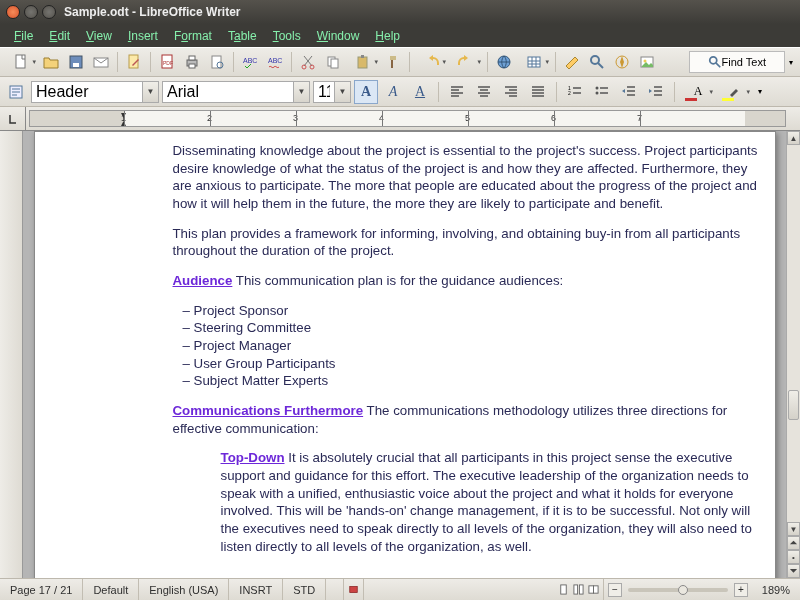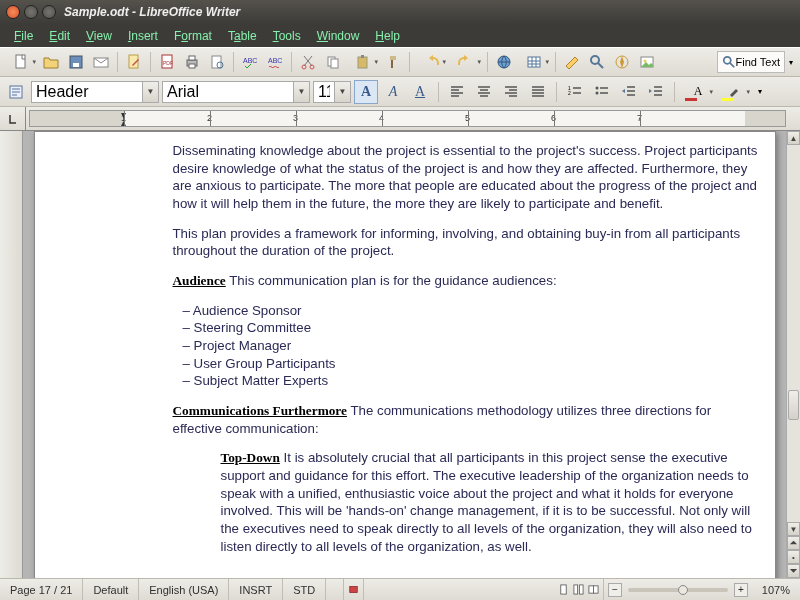--- a/index.html
+++ b/index.html
@@ -9,7 +9,7 @@
   .tb-btn { width: 14px; height: 14px; border-radius: 7px; border: 1px solid #222; }
   .tb-close { background: radial-gradient(#f58c5a,#d9532b); }
   .tb-min, .tb-max { background: radial-gradient(#757470,#55524c); }
-  .title-text { font-weight: bold; font-size: 12px; font-style: italic; }
+  .title-text { font-weight: bold; font-size: 12px; }
   .menubar { background: #3c3b37; height: 23px; display: flex; align-items: center; padding: 0 6px; color: #86efac; }
   .menubar span { padding: 2px 8px; }
   .menubar span u { text-decoration: underline; }

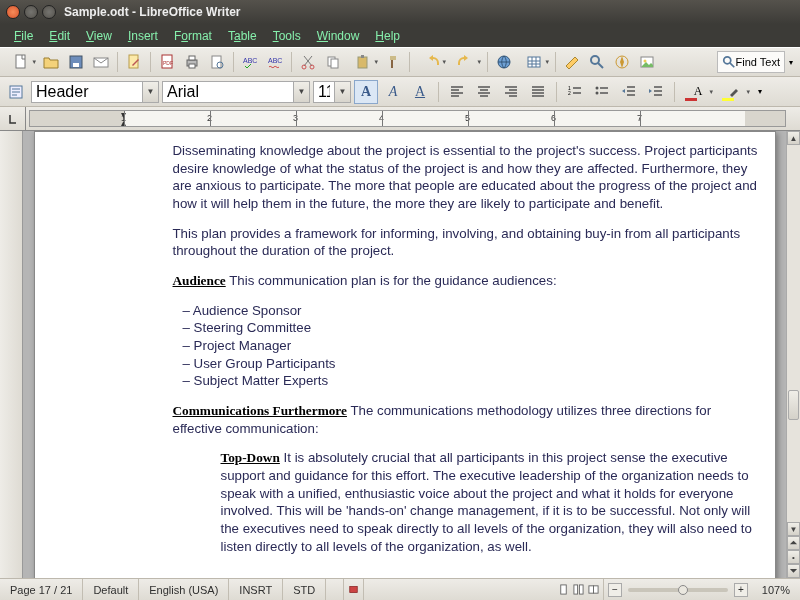--- a/index.html
+++ b/index.html
@@ -19,7 +19,7 @@
   .tool.wide { width: 34px; }
   .tool .dd { position: absolute; right: 1px; top: 50%; transform: translateY(-50%); font-size: 7px; color: #555; }
   .sep { width: 1px; height: 20px; background: #c2bdb2; margin: 0 3px; }
-  .findtext { border: 1px solid #bbb; background: #fcfbf9; font-size: 11px; height: 22px; padding: 0 4px; display: flex; align-items: center; }
+  .findtext { border: 1px solid #bbb; background: #fcfbf9; font-size: 11px; height: 22px; padding: 0 18px; display: flex; align-items: center; }
   .toolbar2 { background: linear-gradient(#eeece7,#dedbd3); height: 30px; display: flex; align-items: center; padding: 1px 4px; border-bottom: 1px solid #bdb8ad; gap: 3px; }
   .combo { display: flex; align-items: center; height: 22px; background: #fff; border: 1px solid #aaa; }
   .combo input { border: none; outline: none; padding: 0 4px; font-size: 16px; height: 100%; }

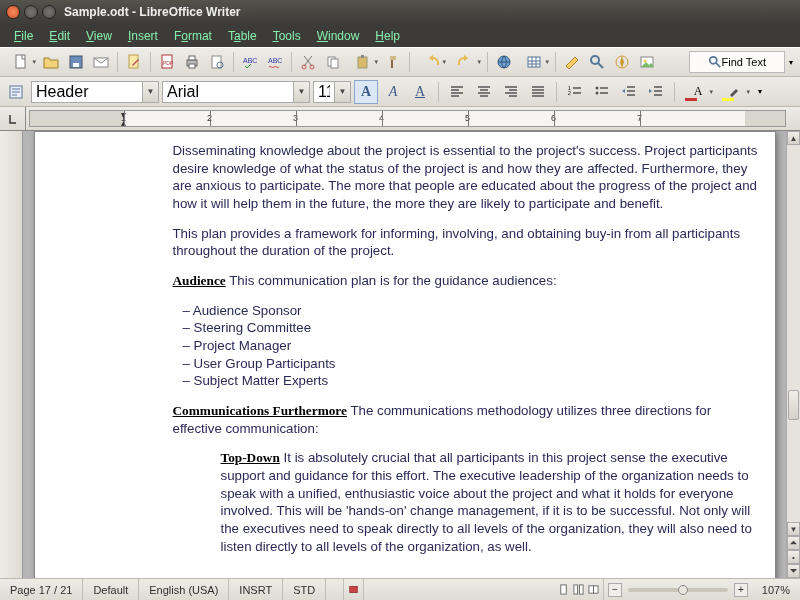--- a/index.html
+++ b/index.html
@@ -38,7 +38,7 @@
   .page { background: #fff; width: 742px; margin: 0 auto; min-height: 455px; border: 1px solid #888; box-shadow: 2px 2px 6px rgba(0,0,0,.35); position: relative; }
   .page-content { padding: 10px 12px 10px 138px; font-family: Arial, sans-serif; font-size: 13.3px; color: #2a2a56; line-height: 1.33; }
   .page-content p { margin-bottom: 12px; }
-  .heading { font-weight: bold; text-decoration: underline; color: #000000; font-family: Liberation Serif, serif; }
+  .heading { font-weight: bold; text-decoration: underline; color: #6d28d9; }
   .bullets { list-style: none; margin: 0 0 12px 0; padding-left: 10px; }
   .bullets li::before { content: "–  "; }
   .indent-block { padding-left: 48px; }

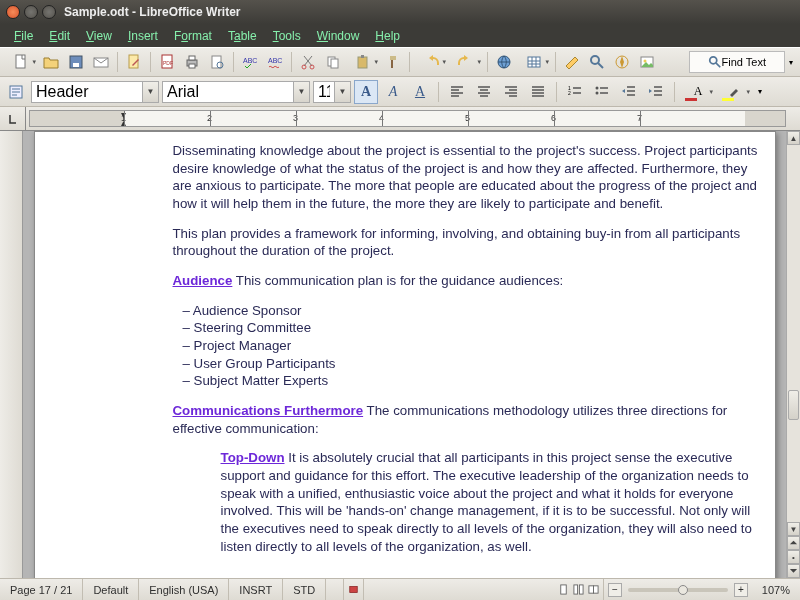--- a/index.html
+++ b/index.html
@@ -370,7 +370,7 @@
         <p>This plan provides a framework for informing, involving, and obtaining buy-in from all participants throughout the duration of the project.</p>
         <p><span class="heading">Audience</span><span> This communication plan is for the guidance audiences:</span></p>
         <ul class="bullets">
-          <li>Audience Sponsor</li>
+          <li>Project Sponsor</li>
           <li>Steering Committee</li>
           <li>Project Manager</li>
           <li>User Group Participants</li>

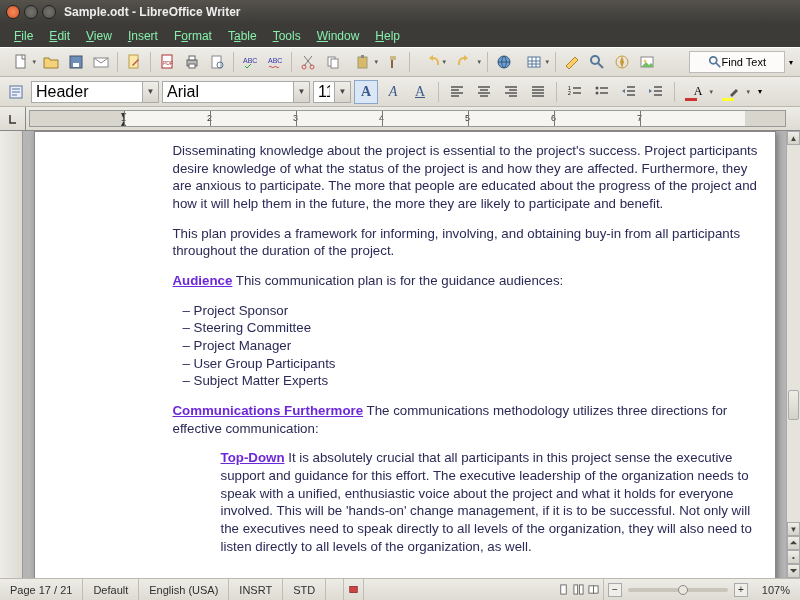--- a/index.html
+++ b/index.html
@@ -441,7 +441,7 @@
     <div class="zoom-plus">+</div>
   </div>
   <div class="status-cell" style="border-right:none">
-      <span>107%</span>
+      <span>189%</span>
     </div>
 </div>
 

